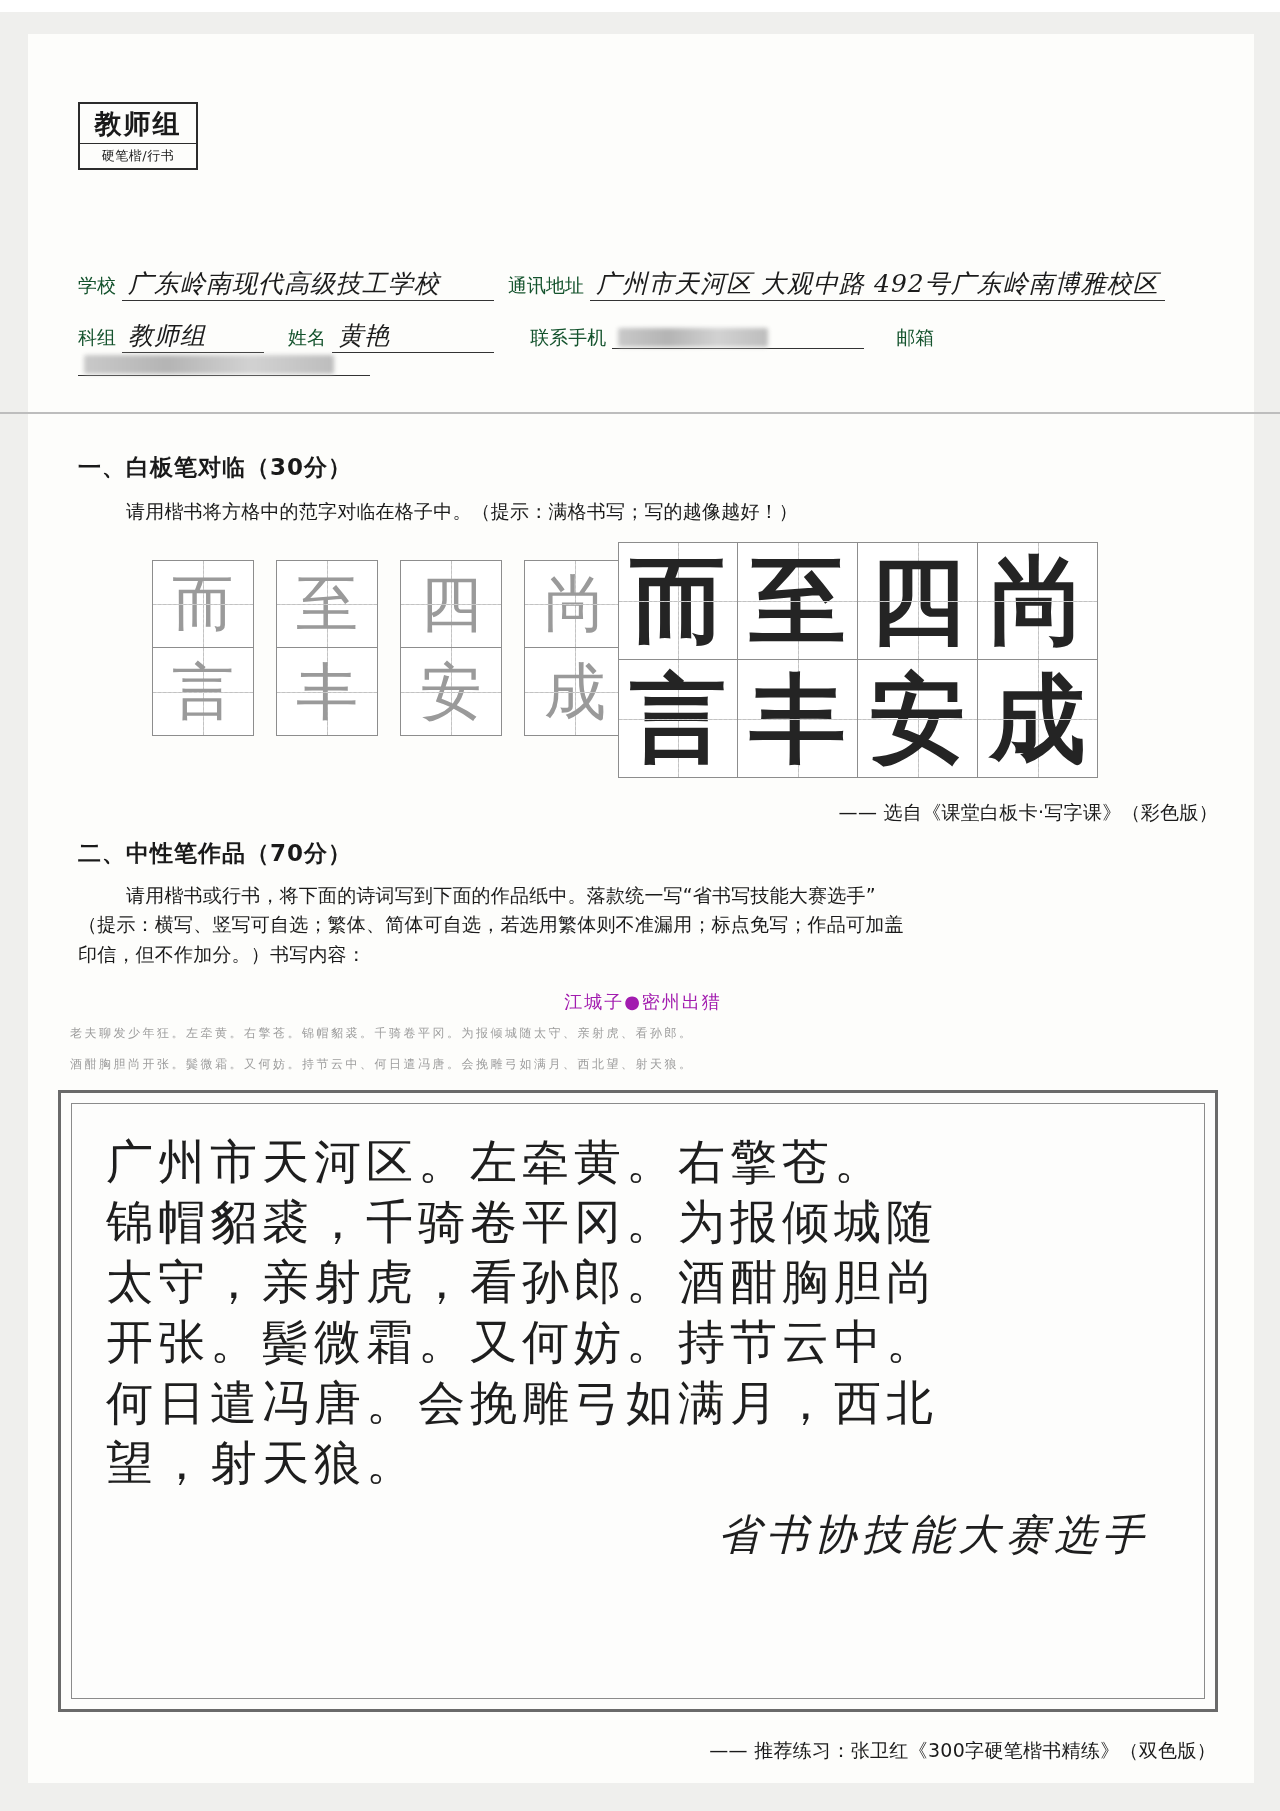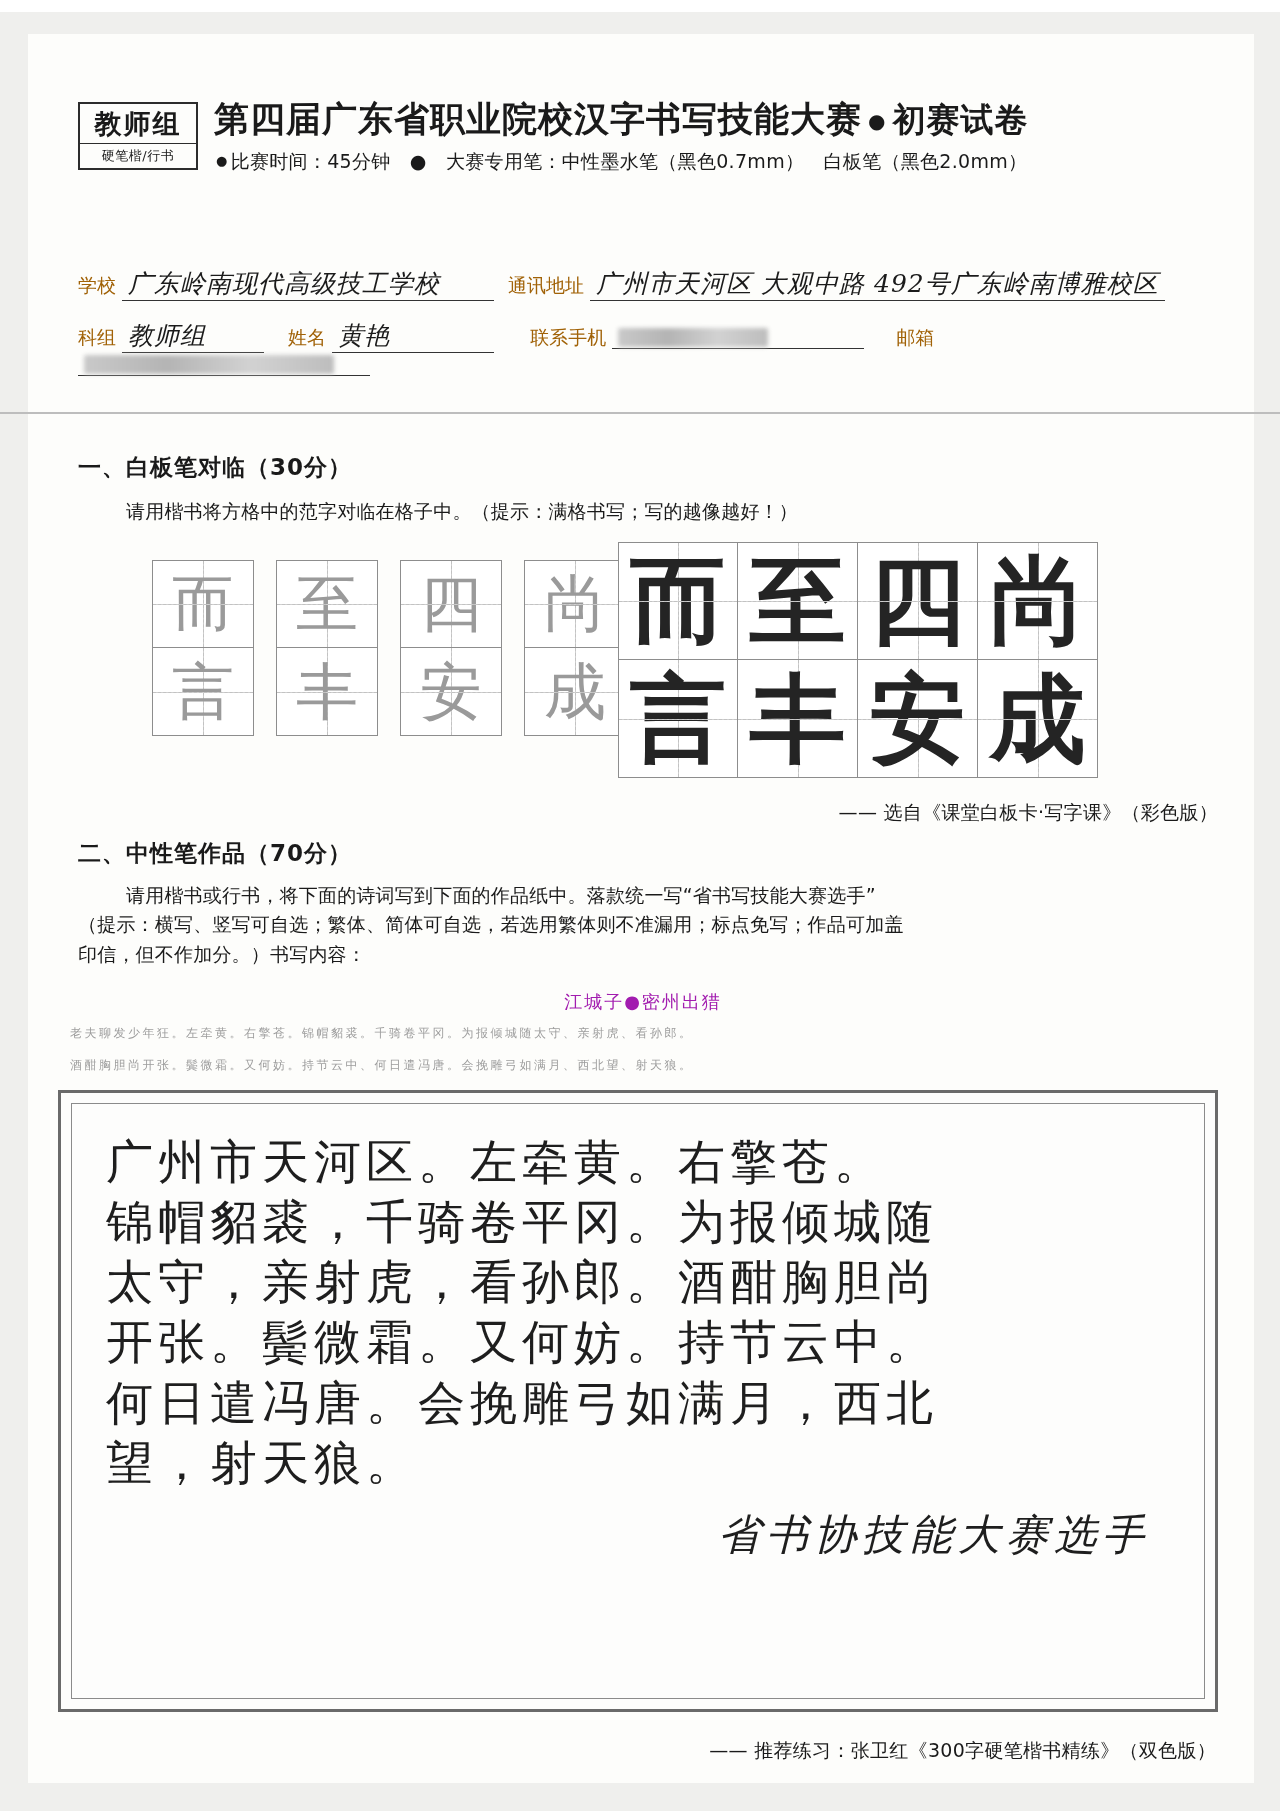--- a/index.html
+++ b/index.html
@@ -267,14 +267,6 @@
       <div class="group-box">
         <div class="gb-main">教师组</div>
         <div class="gb-sub">硬笔楷/行书</div>
-      </div>
-      <div class="title-block">
-        <div class="main-title">
-          <span>第四届广东省职业院校汉字书写技能大赛</span><span class="dot">●</span><span class="sub">初赛试卷</span>
-        </div>
-        <div class="subtitle-line">
-          <span class="bullet">●</span><span>比赛时间：45分钟　●　大赛专用笔：中性墨水笔（黑色0.7mm）　白板笔（黑色2.0mm）</span>
-        </div>
       </div>
     </div>
   </div>

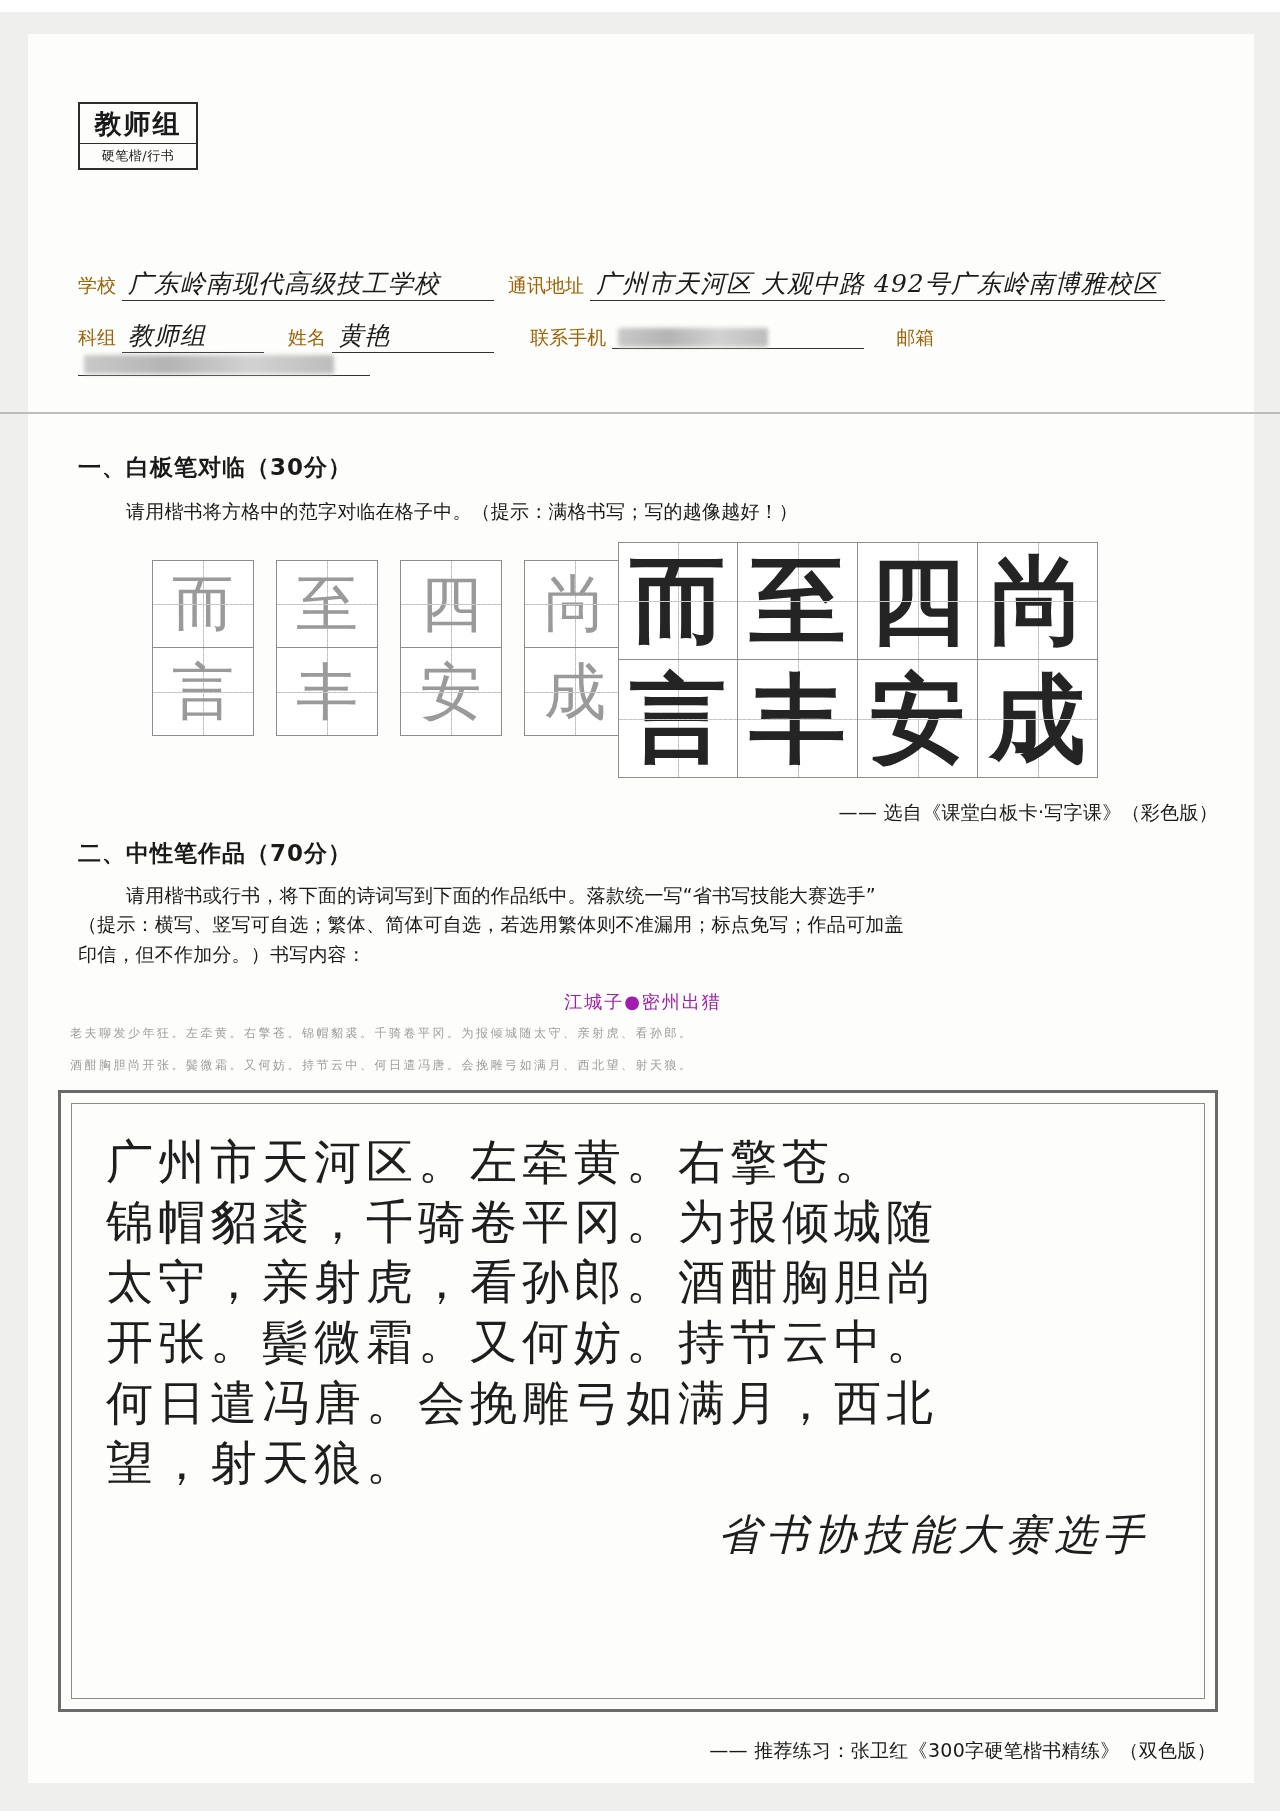--- a/index.html
+++ b/index.html
@@ -105,7 +105,7 @@
   }
   .lbl {
     font-size: 19px;
-    color: #a16207;
+    color: #14532d;
   }
   .hand {
     font-family: "DejaVu Serif", serif;

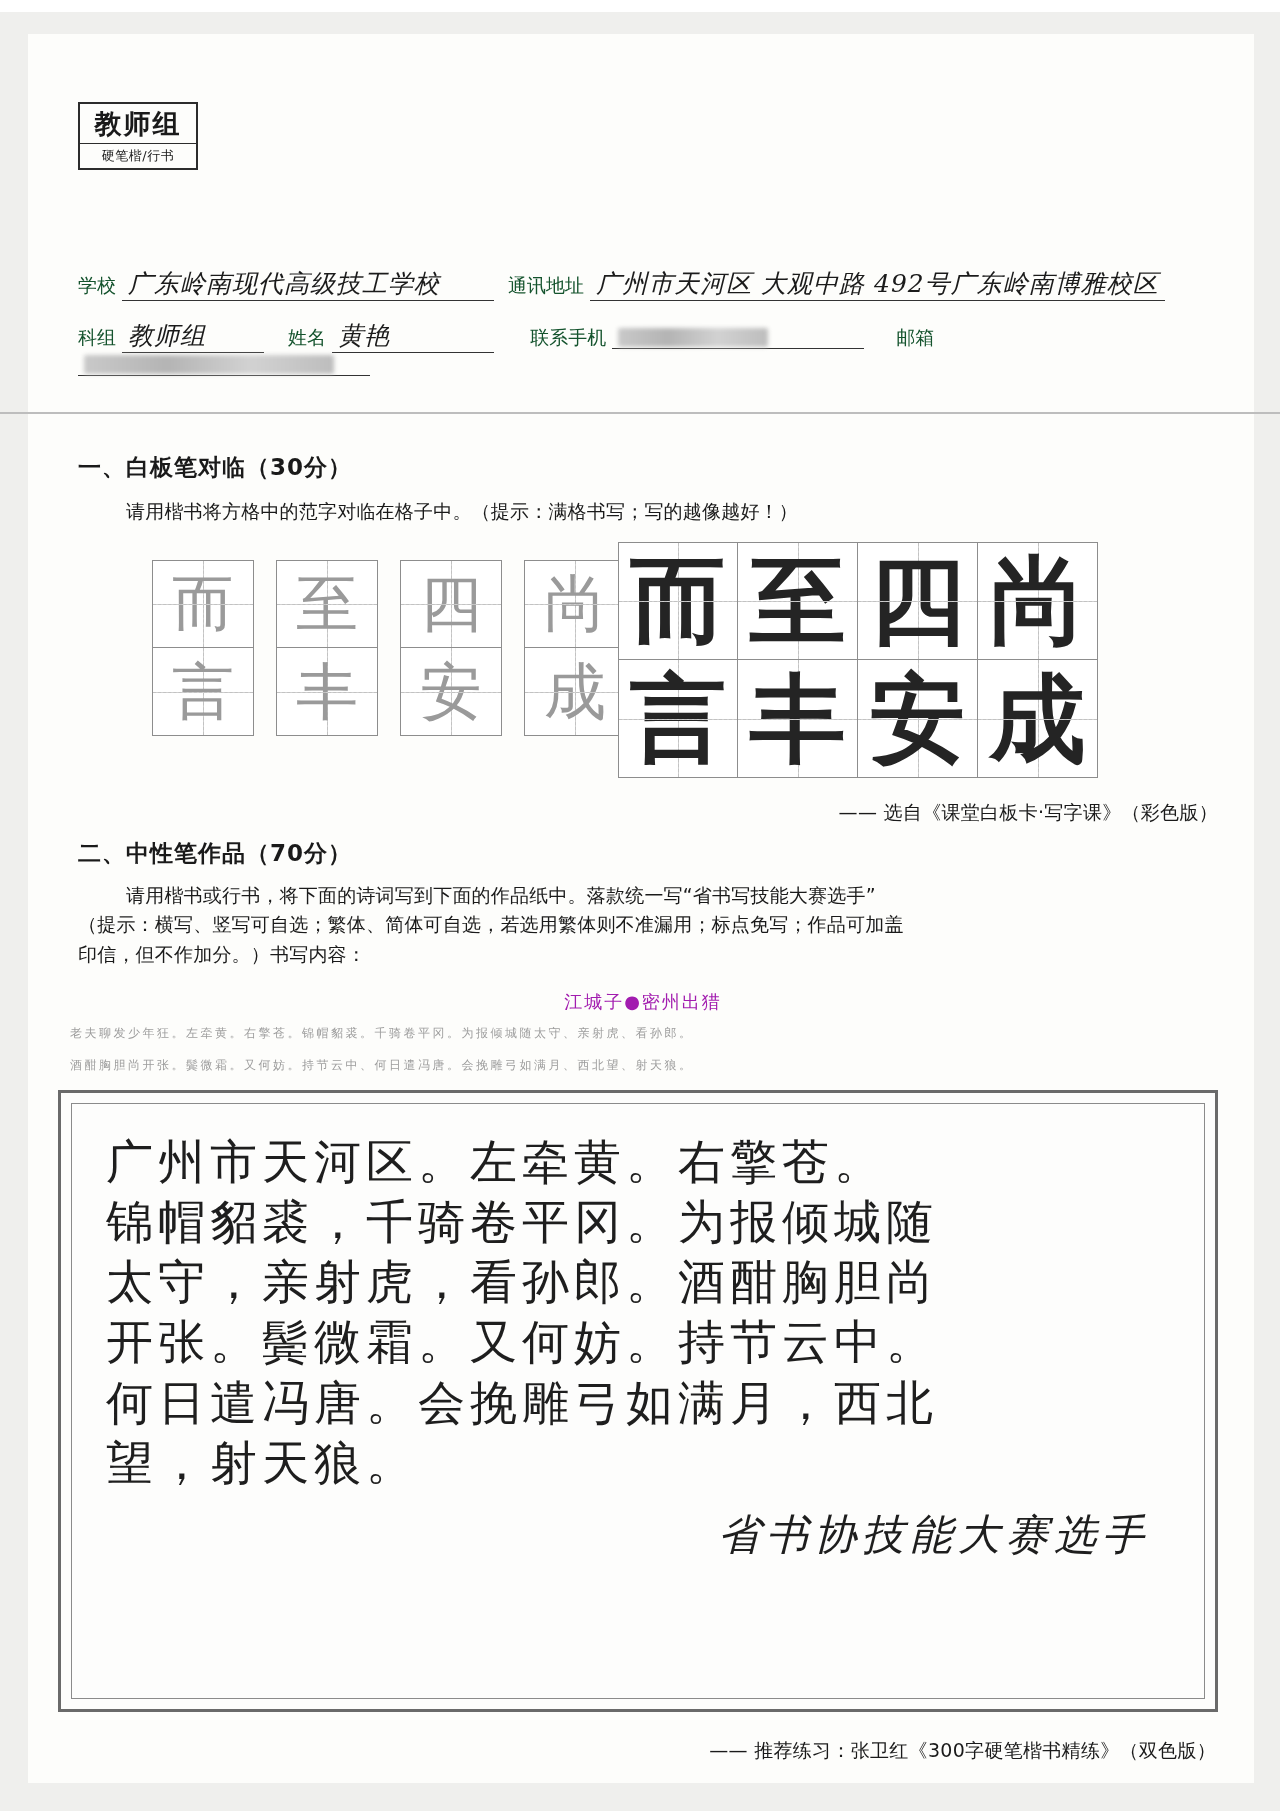--- a/index.html
+++ b/index.html
@@ -376,7 +376,7 @@
 
   <div class="poem-faint-title" style="position:absolute;left:78px;top:978px;width:1130px;">江城子●密州出猎</div>
   <div class="poem-faint" style="position:absolute;left:70px;top:1010px;width:1150px;">老夫聊发少年狂。左牵黄。右擎苍。锦帽貂裘。千骑卷平冈。为报倾城随太守、亲射虎、看孙郎。</div>
-  <div class="poem-faint" style="position:absolute;left:70px;top:1042px;width:1150px;">酒酣胸胆尚开张。鬓微霜。又何妨。持节云中、何日遣冯唐。会挽雕弓如满月、西北望、射天狼。</div>
+  <div class="poem-faint" style="position:absolute;left:70px;top:1042px;width:1150px;font-family:Liberation Mono, monospace;">酒酣胸胆尚开张。鬓微霜。又何妨。持节云中、何日遣冯唐。会挽雕弓如满月、西北望、射天狼。</div>
 
   <div class="work-paper" style="top:1078px;height:622px;">
     <div class="work-inner">

